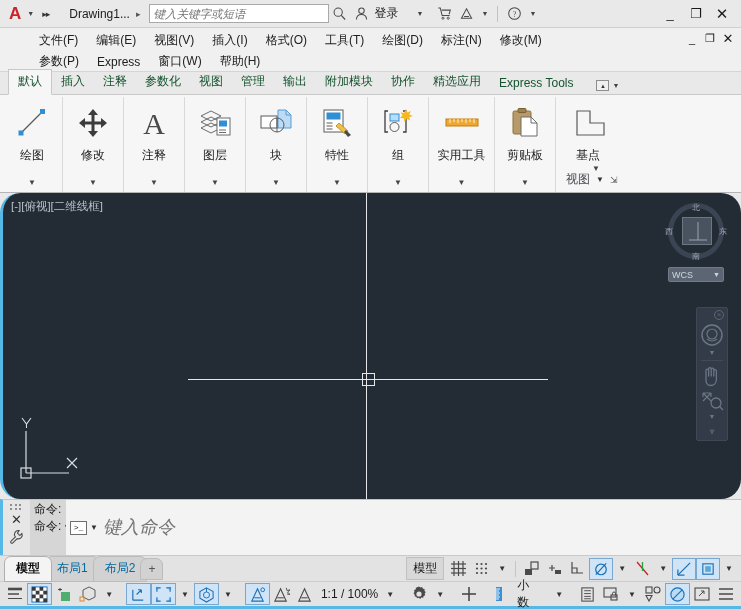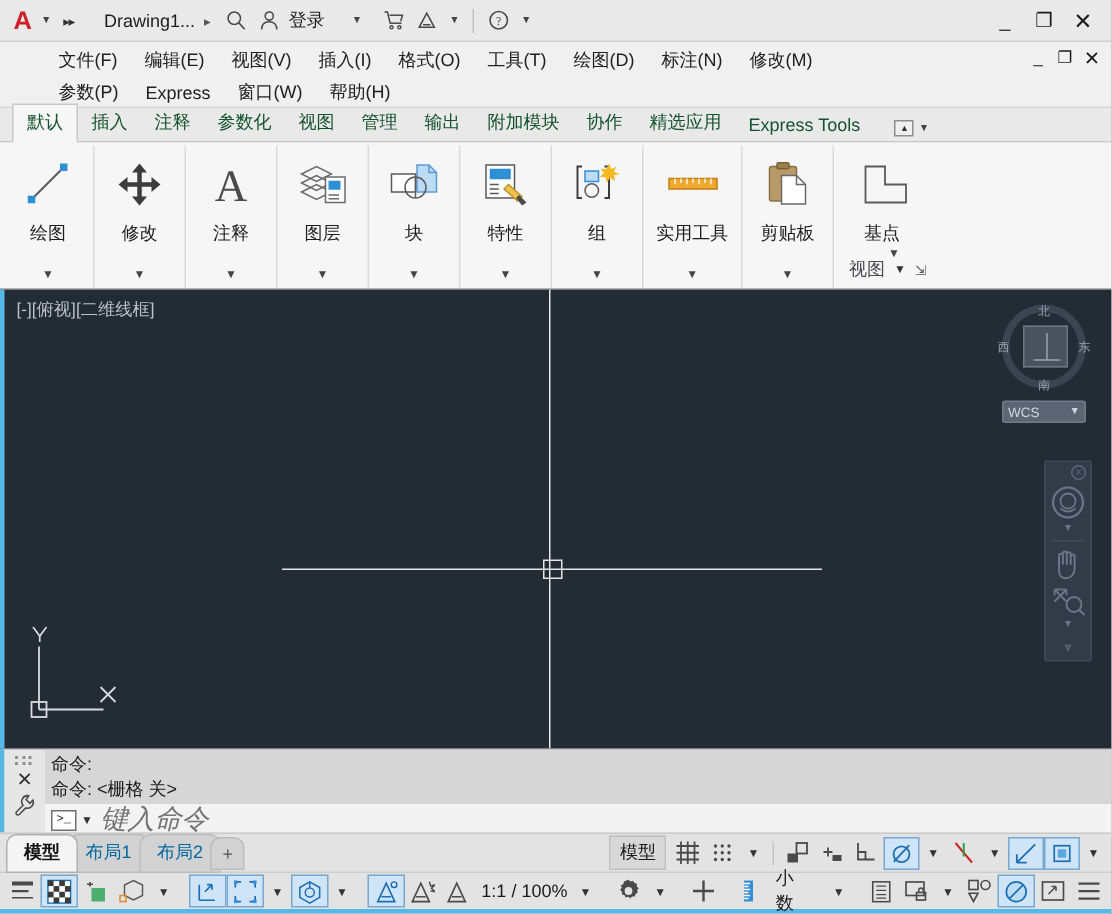--- a/index.html
+++ b/index.html
@@ -176,6 +176,9 @@
     <div class="tb-dblarrow">▸▸</div>
     <div class="doc-name">Drawing1...</div>
     <div class="tb-arrow-right">▸</div>
+    <div class="search-box">
+      <input type="text" placeholder="键入关键字或短语" style="">
+    </div>
     <div class="ic tb-ic">
       <svg width="15" height="15" viewBox="0 0 16 16">
           <circle cx="6.6" cy="6.6" r="4.4" fill="none" stroke="#4a4a4a" stroke-width="1.1"></circle>

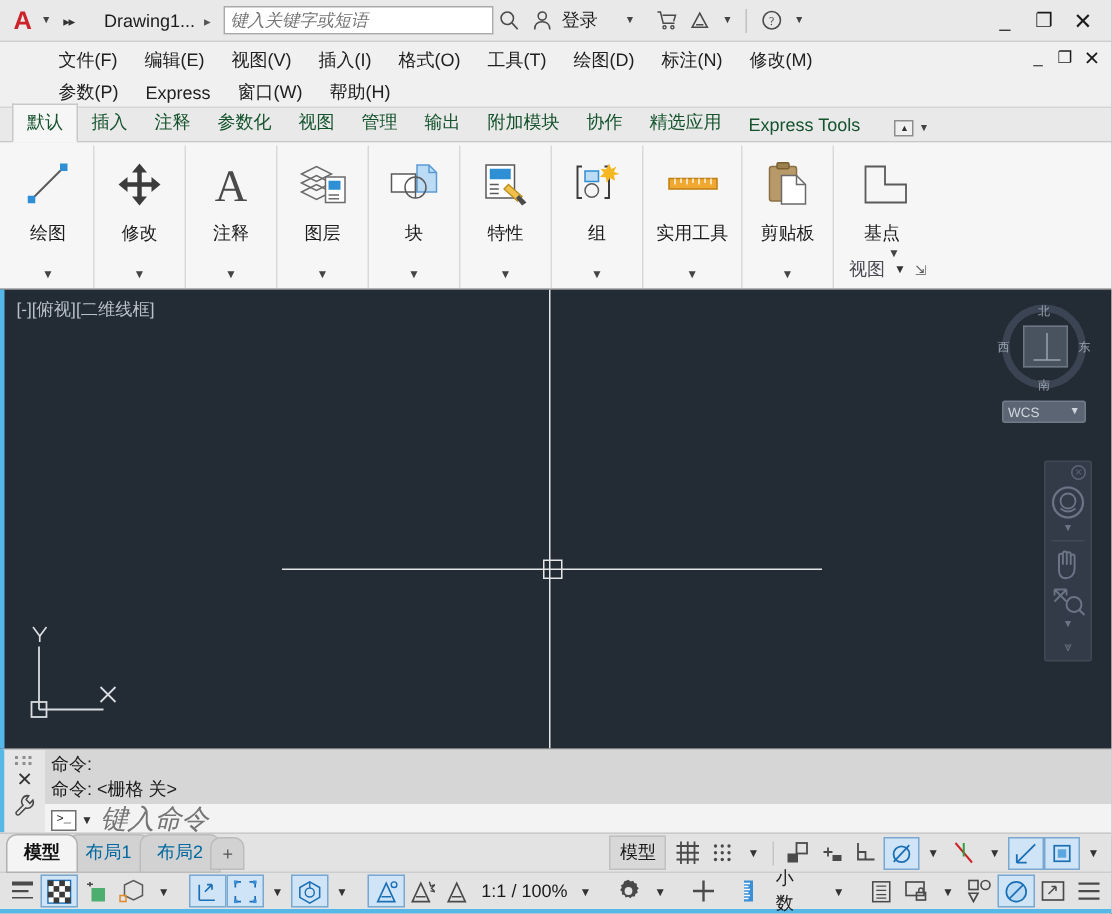--- a/index.html
+++ b/index.html
@@ -91,7 +91,7 @@
 
   
   .canvas-wrap{ flex:1 1 auto; position:relative; background:#232b35; overflow:hidden;
-    border-left:3px solid #56b8e6; }
+    border-left:3px solid #56b8e6;border-radius:20px; }
   .vp-label{ position:absolute; left:8px; top:6px; font-size:11.5px; color:#b9c0c8; letter-spacing:0px;}
   .crosshair-v{ position:absolute; left:363px; top:0; bottom:0; width:1px; background:#e4e6e8; }
   .crosshair-h{ position:absolute; top:186px; left:185px; width:360px; height:1px; background:#e4e6e8; }

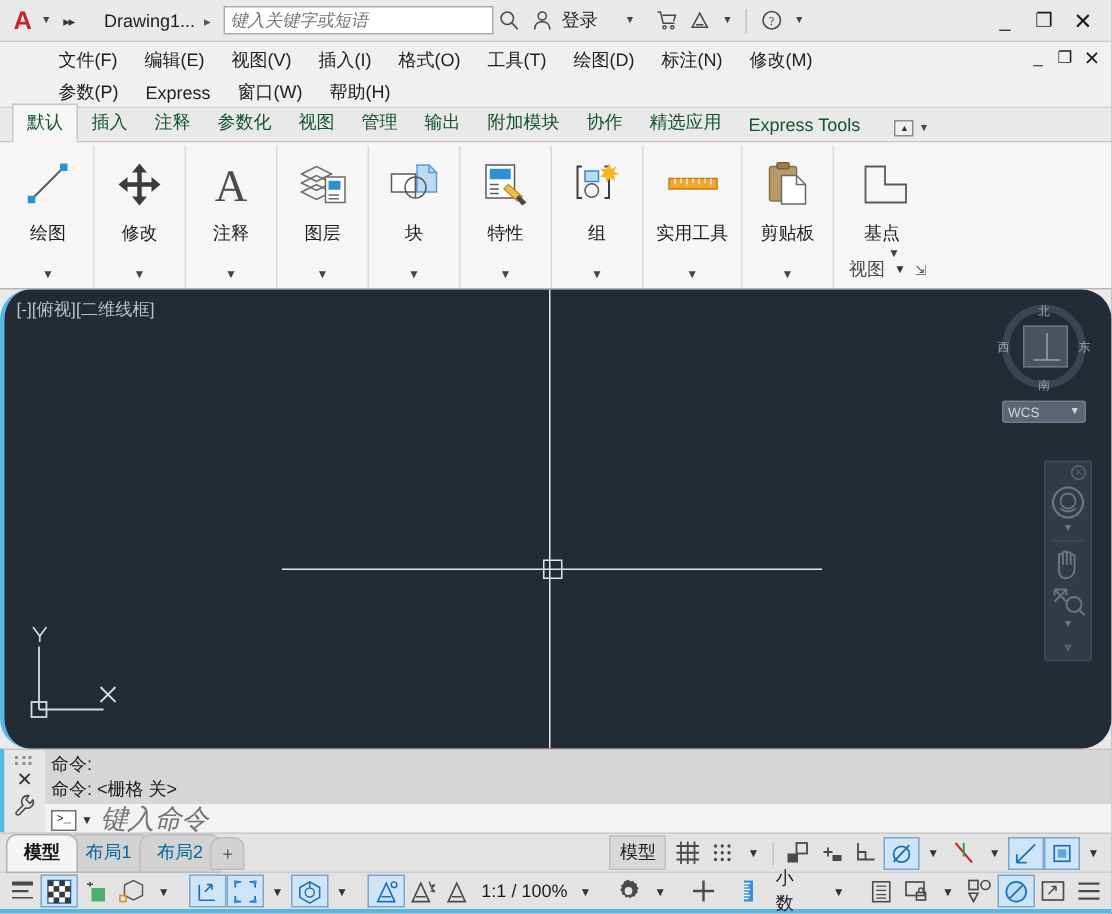--- a/index.html
+++ b/index.html
@@ -130,7 +130,7 @@
     grid-template-rows:repeat(2,1fr); gap:1px; margin-top:2px;}
   .grip i{ background:#8f8f8f; display:block; width:2px; height:2px;}
   .cmd-x{ font-size:13px; color:#333; cursor:pointer; line-height:1; margin-top:1px;}
-  .cmd-body{ flex:1 1 auto; display:flex; flex-direction:column; }
+  .cmd-body{ flex:1 1 auto; display:flex; flex-direction:row; }
   .cmd-hist{ flex:0 0 36px; background:#d6d6d6; padding:1px 0 0 4px; overflow:hidden;}
   .cmd-hist div{ font-size:12px; color:#1b1b1b; line-height:17px; white-space:nowrap;}
   .cmd-input-row{ flex:1 1 auto; display:flex; align-items:center; background:#f3f3f3; padding-left:4px;}

